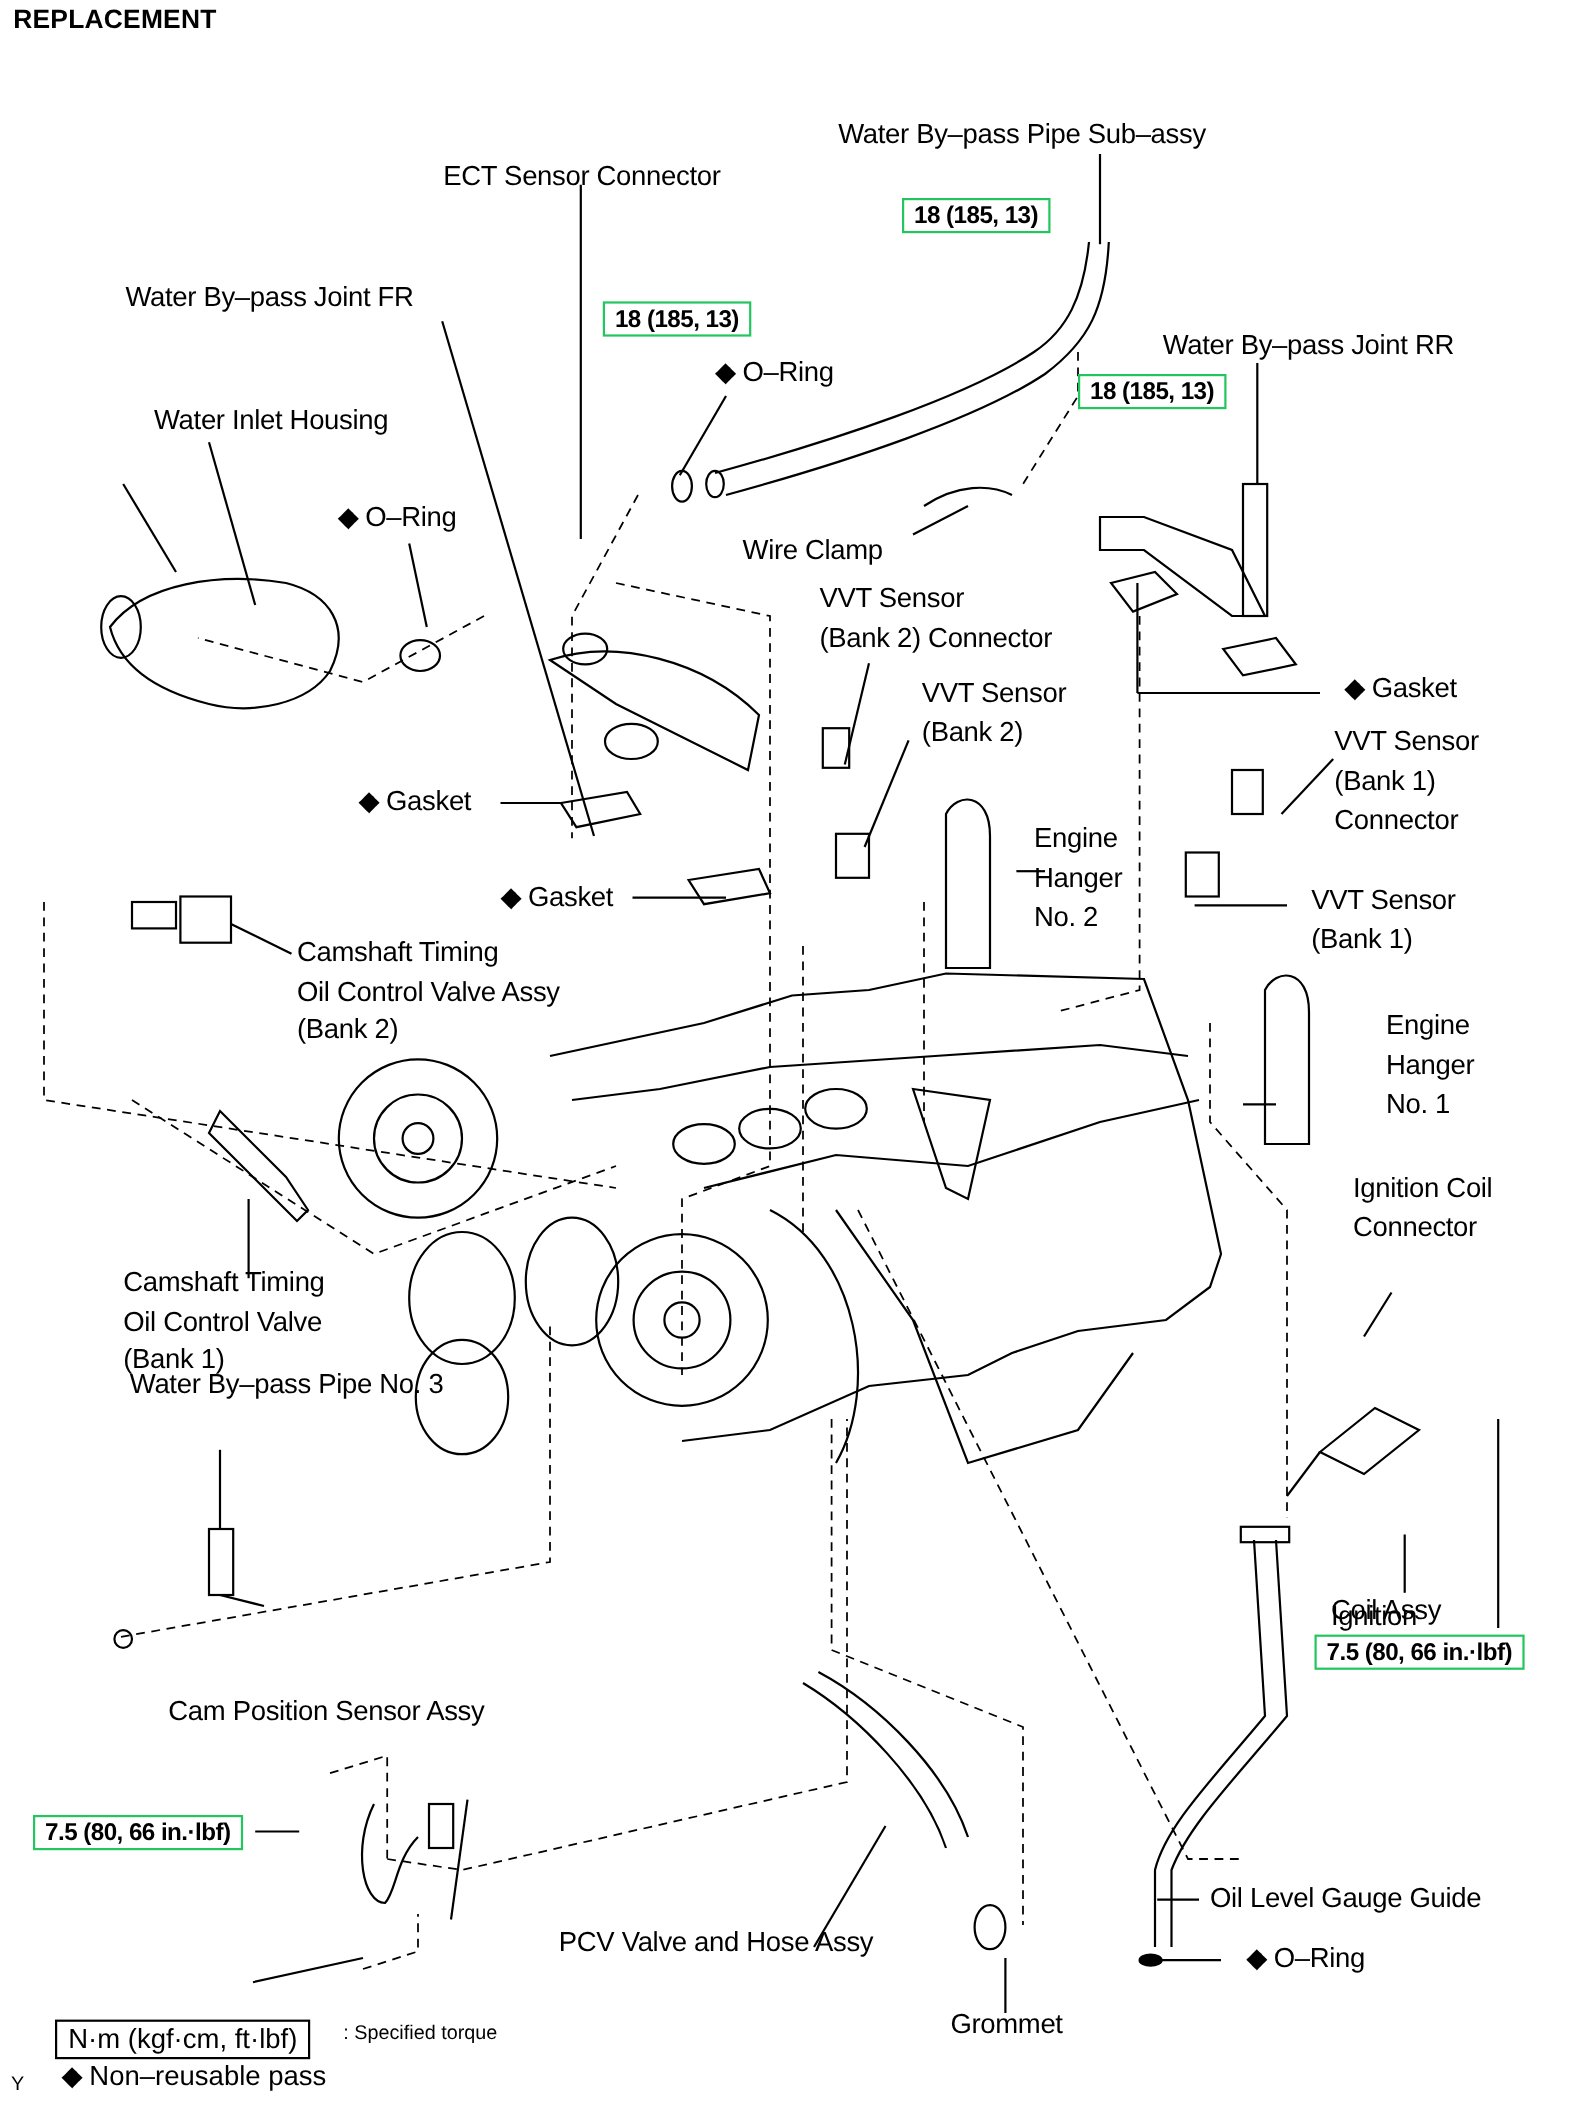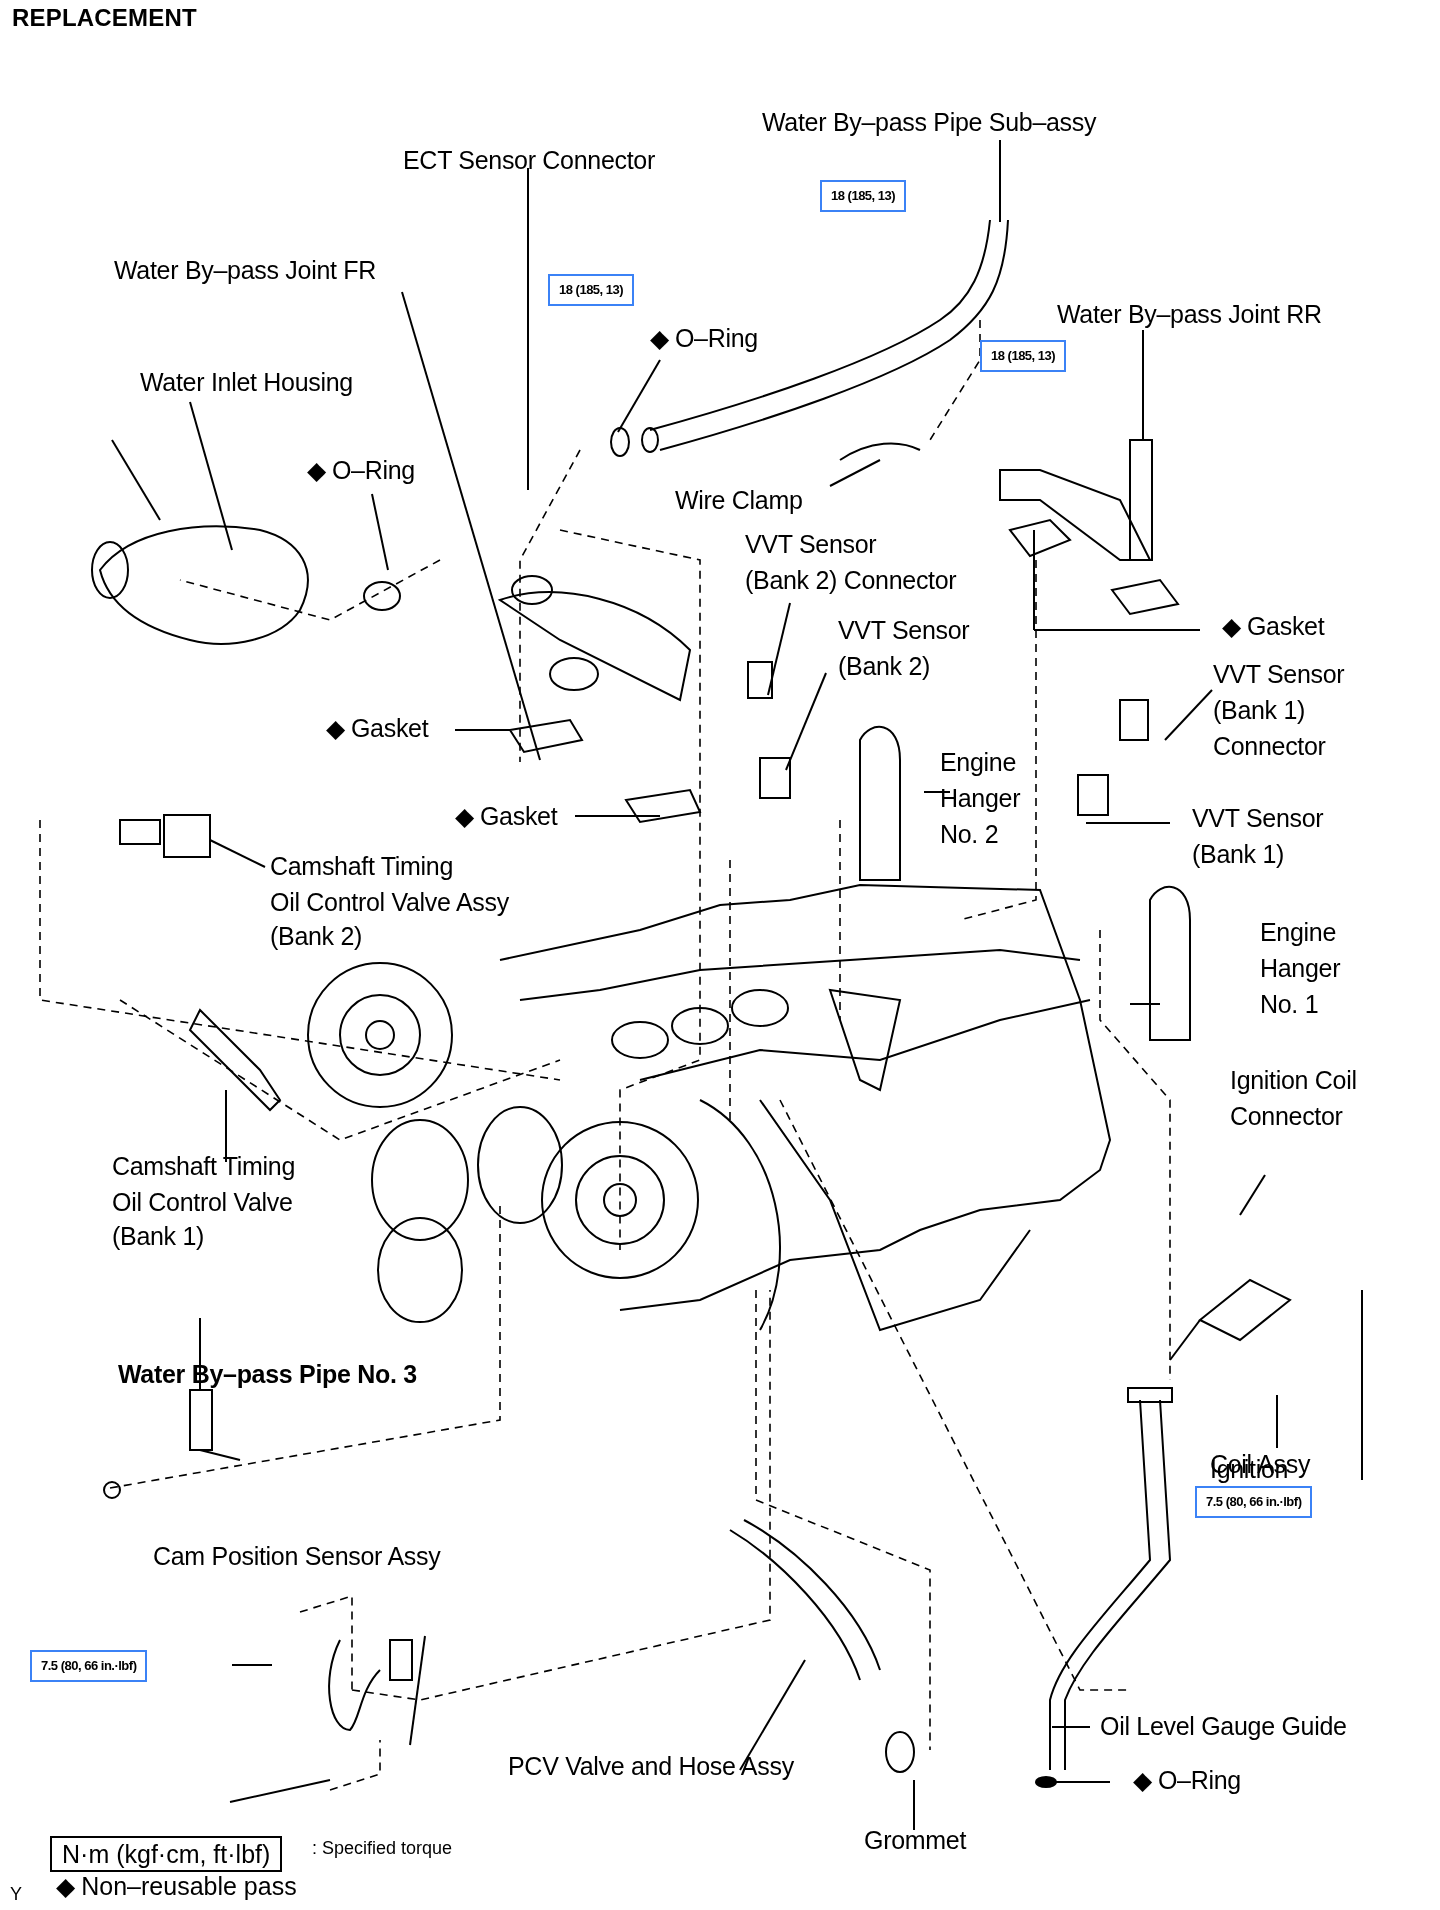--- a/index.html
+++ b/index.html
@@ -5,7 +5,7 @@
   html,body{margin:0;padding:0;background:#fff;}
   body{width:1440px;height:1910px;position:relative;overflow:hidden;font-family:"Liberation Sans",sans-serif;color:#000;}
   .lbl{position:absolute;font-size:25px;line-height:36px;white-space:nowrap;letter-spacing:-0.3px;}
-  .torque{position:absolute;border:2px solid #3b82f6;font-weight:bold;font-size:13px;line-height:28px;padding:0 9px;white-space:nowrap;background:#fff;letter-spacing:-0.5px;text-align:right;}
+  .torque{position:absolute;border:2px solid #22c55e;font-weight:bold;font-size:22px;line-height:28px;padding:0 9px;white-space:nowrap;background:#fff;letter-spacing:-0.5px;text-align:right;}
   #title{position:absolute;left:12px;top:4px;font-weight:bold;font-size:24px;letter-spacing:0.2px;}
   svg#art{position:absolute;left:0;top:0;}
   svg#art *{fill:none;stroke:#000;stroke-width:2;}

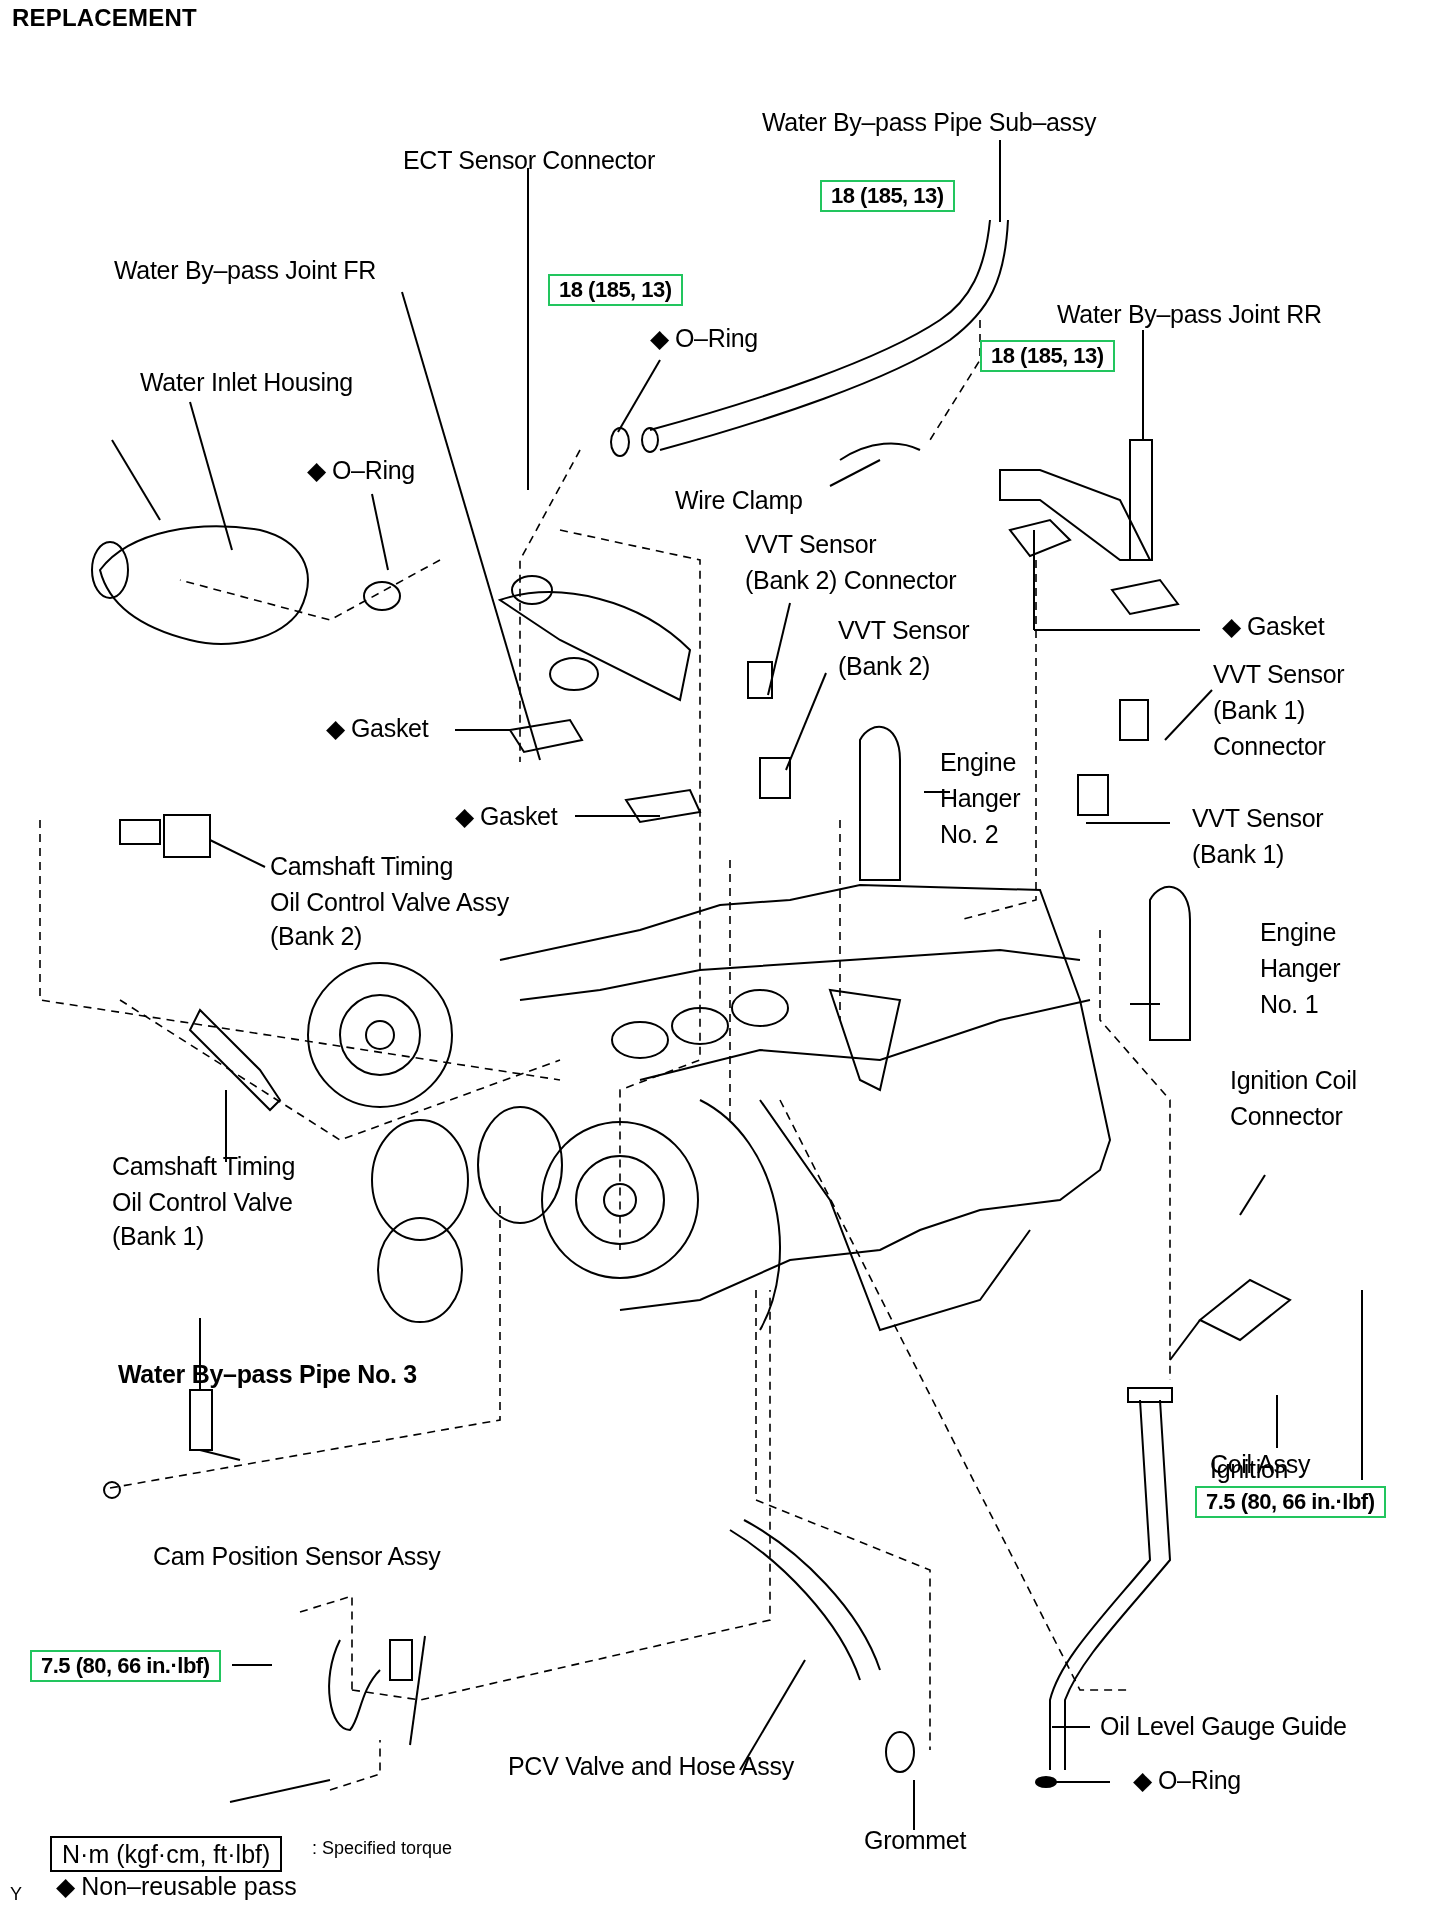--- a/index.html
+++ b/index.html
@@ -194,7 +194,7 @@
 <div class="lbl" style="left:112px;top:1148px;">Camshaft Timing</div>
 <div class="lbl" style="left:112px;top:1184px;">Oil Control Valve</div>
 <div class="lbl" style="left:112px;top:1218px;">(Bank 1)</div>
-<div class="lbl" style="left:118px;top:1356px;font-weight:bold;">Water By–pass Pipe No. 3</div>
+<div class="lbl" style="left:118px;top:1240px;">Water By–pass Pipe No. 3</div>
 <div class="lbl" style="left:1210px;top:1410px;margin-top:41px;">Ignition</div>
 <div class="lbl" style="left:1210px;top:1446px;">Coil Assy</div>
 <div class="lbl" style="left:153px;top:1538px;text-align:center;">Cam Position Sensor Assy</div>

